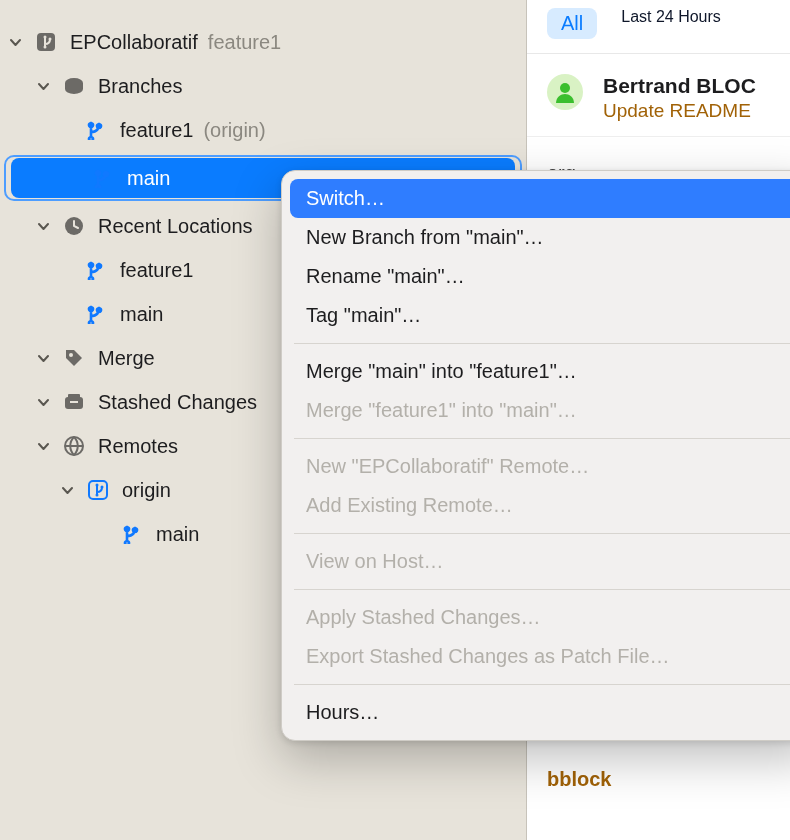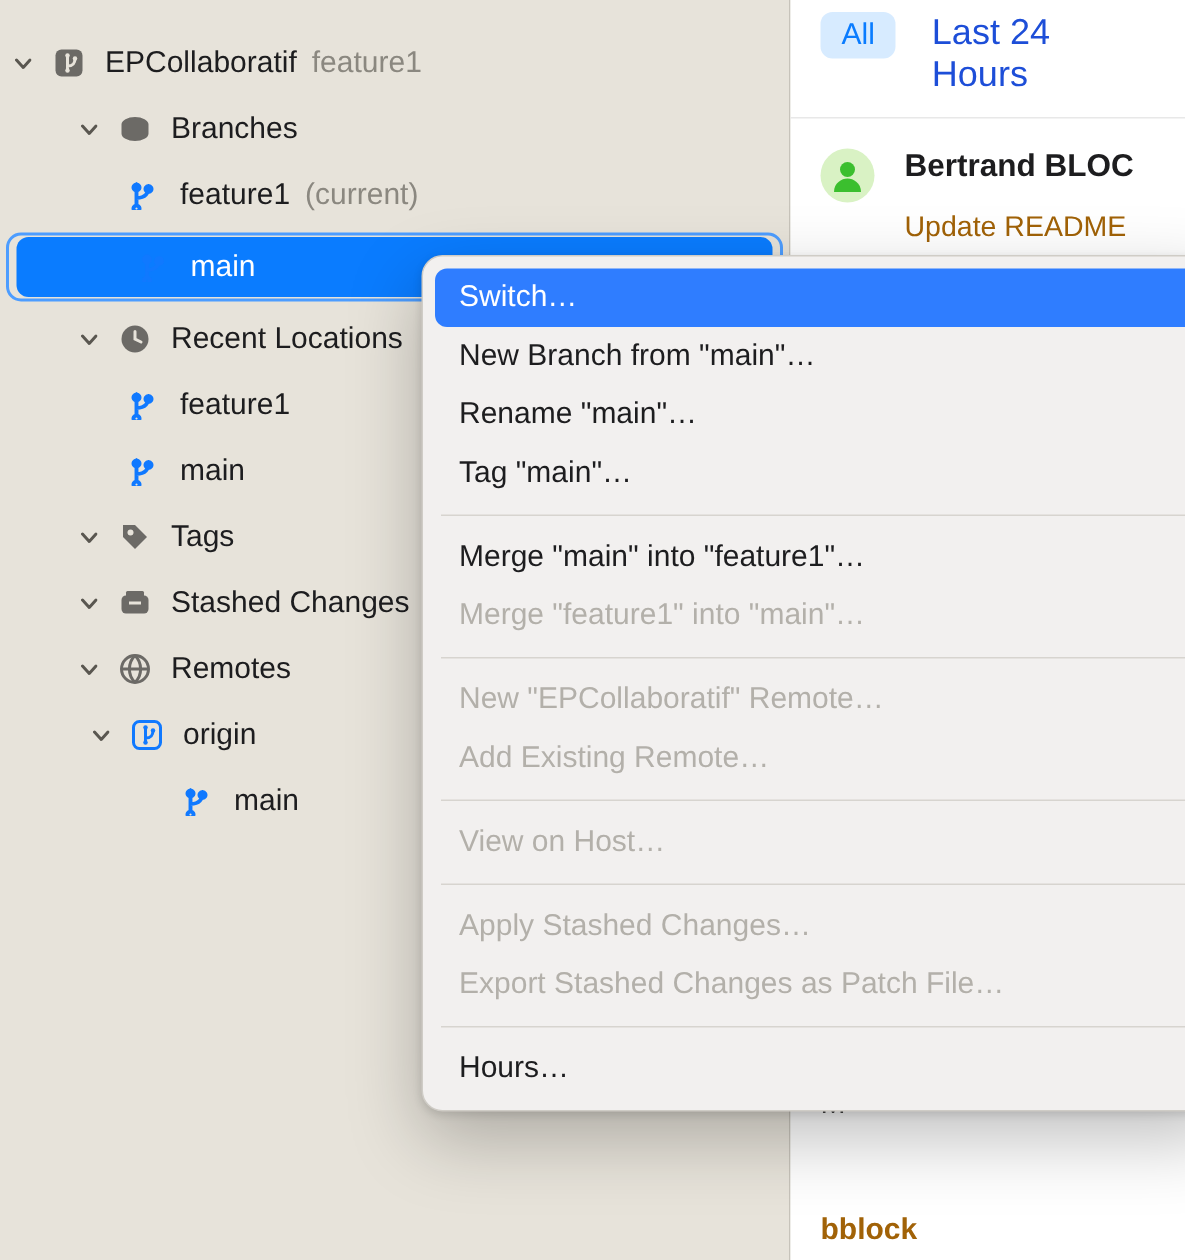--- a/index.html
+++ b/index.html
@@ -46,7 +46,7 @@
   background:#d7ebff; color:#0a7cff; font-weight:500;
   padding:4px 14px; border-radius:8px; font-size:20px;
 }
-.filter-link{ color:#1d4ed8; font-size:24px; }
+.filter-link{ color:#0f172a; font-size:16px; }
 .commit{
   display:flex; gap:20px; padding:20px 20px 14px 20px;
   border-bottom:1px solid #eee;

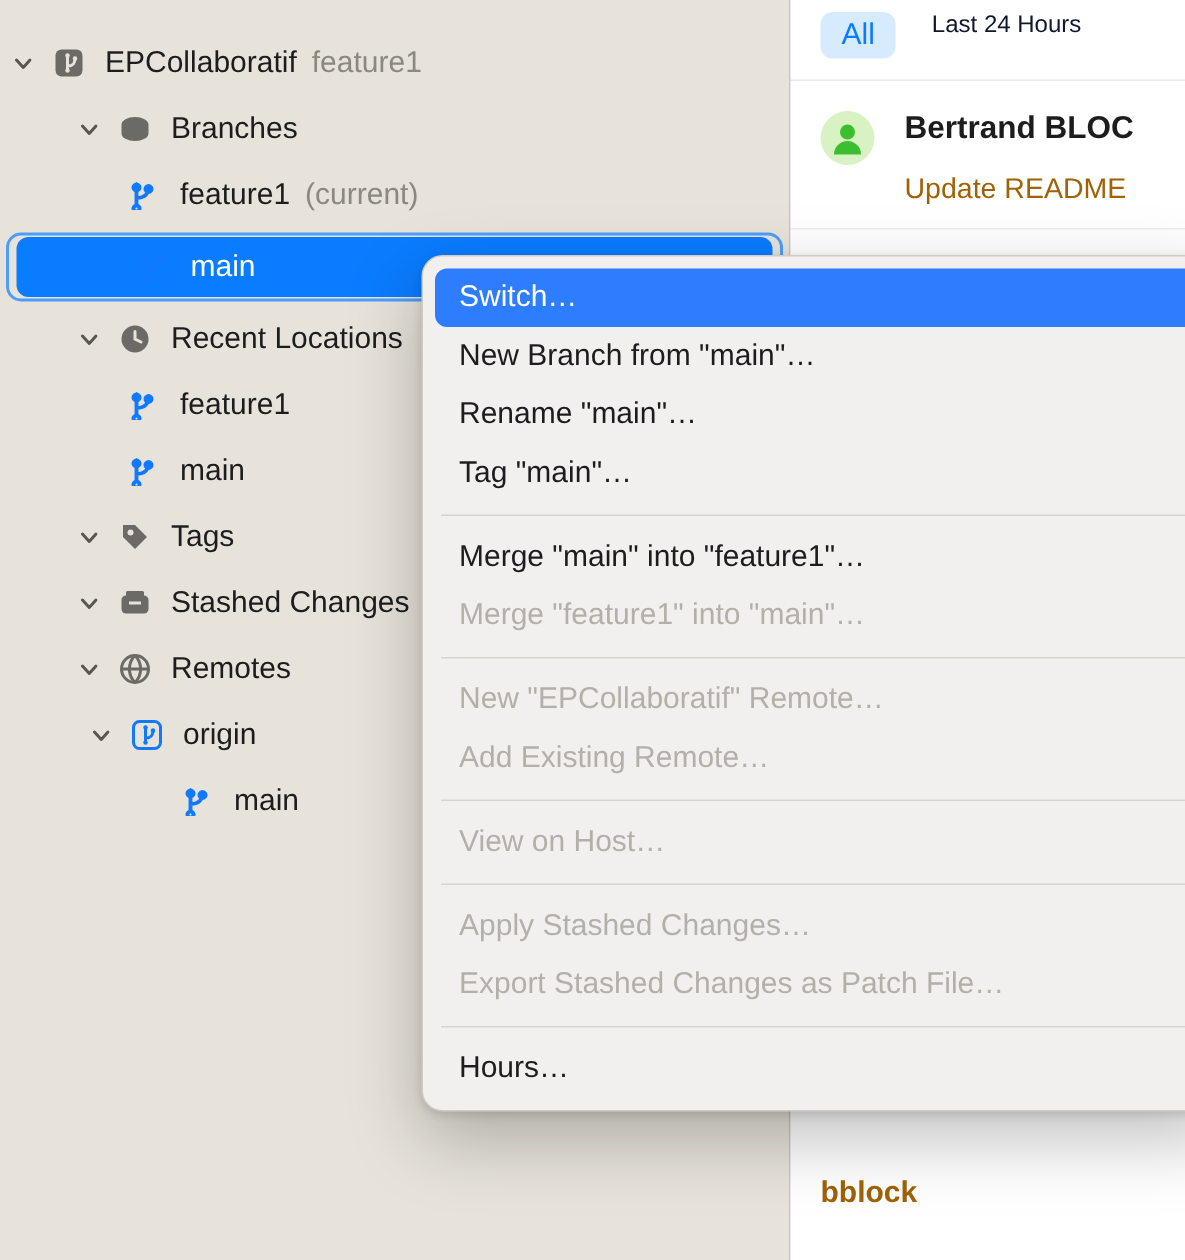--- a/index.html
+++ b/index.html
@@ -25,7 +25,7 @@
 .lbl{ white-space:nowrap; }
 .muted{ color:#8b8880; }
 .lvl0{ padding-left:8px; }
-.lvl1{ padding-left:52px; }
+.lvl1{ padding-left:36px; }
 .lvl2{ padding-left:82px; }
 .lvl3{ padding-left:118px; }
 .lvl1 .lbl, .lvl0 .lbl{ font-weight:400; }

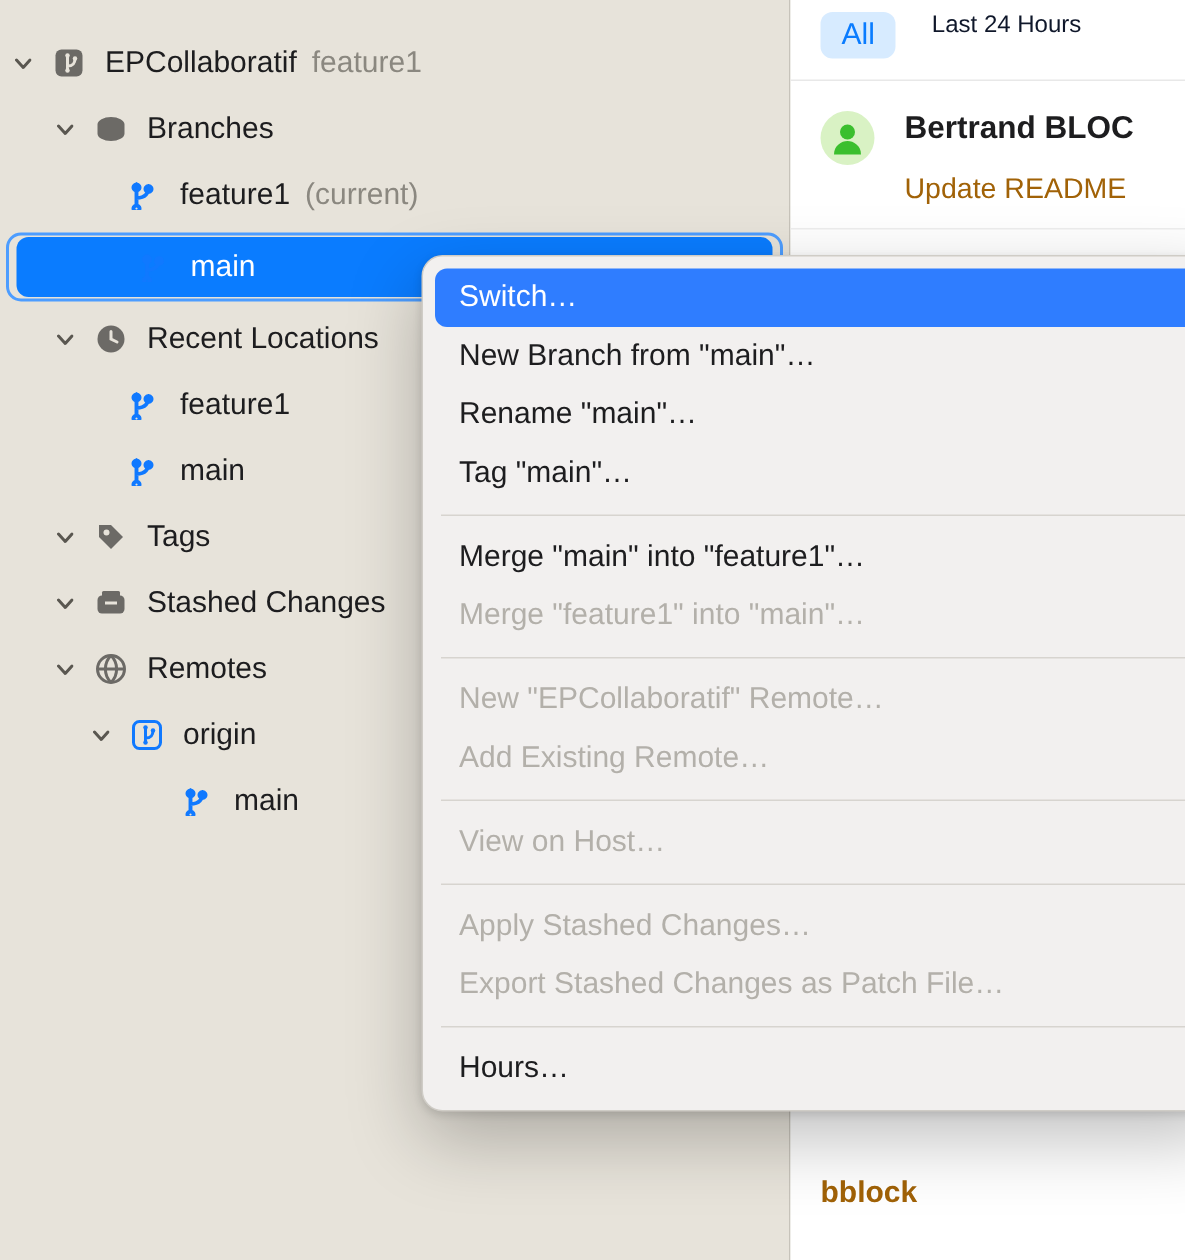--- a/index.html
+++ b/index.html
@@ -53,7 +53,7 @@
 }
 .avatar{ width:36px; height:36px; border-radius:50%; background:#d9f2c4; display:flex; align-items:center; justify-content:center; flex-shrink:0; }
 .avatar svg{ width:26px; height:26px; }
-.ctext{ display:flex; flex-direction:column; gap:18px; }
+.ctext{ display:flex; flex-direction:column; gap:2px; }
 .author{ font-weight:700; font-size:21px; }
 .msg{ font-size:19px; color:#a16207; }
 .ghost{ padding:20px; color:#444; font-size:20px; line-height:1.6; }

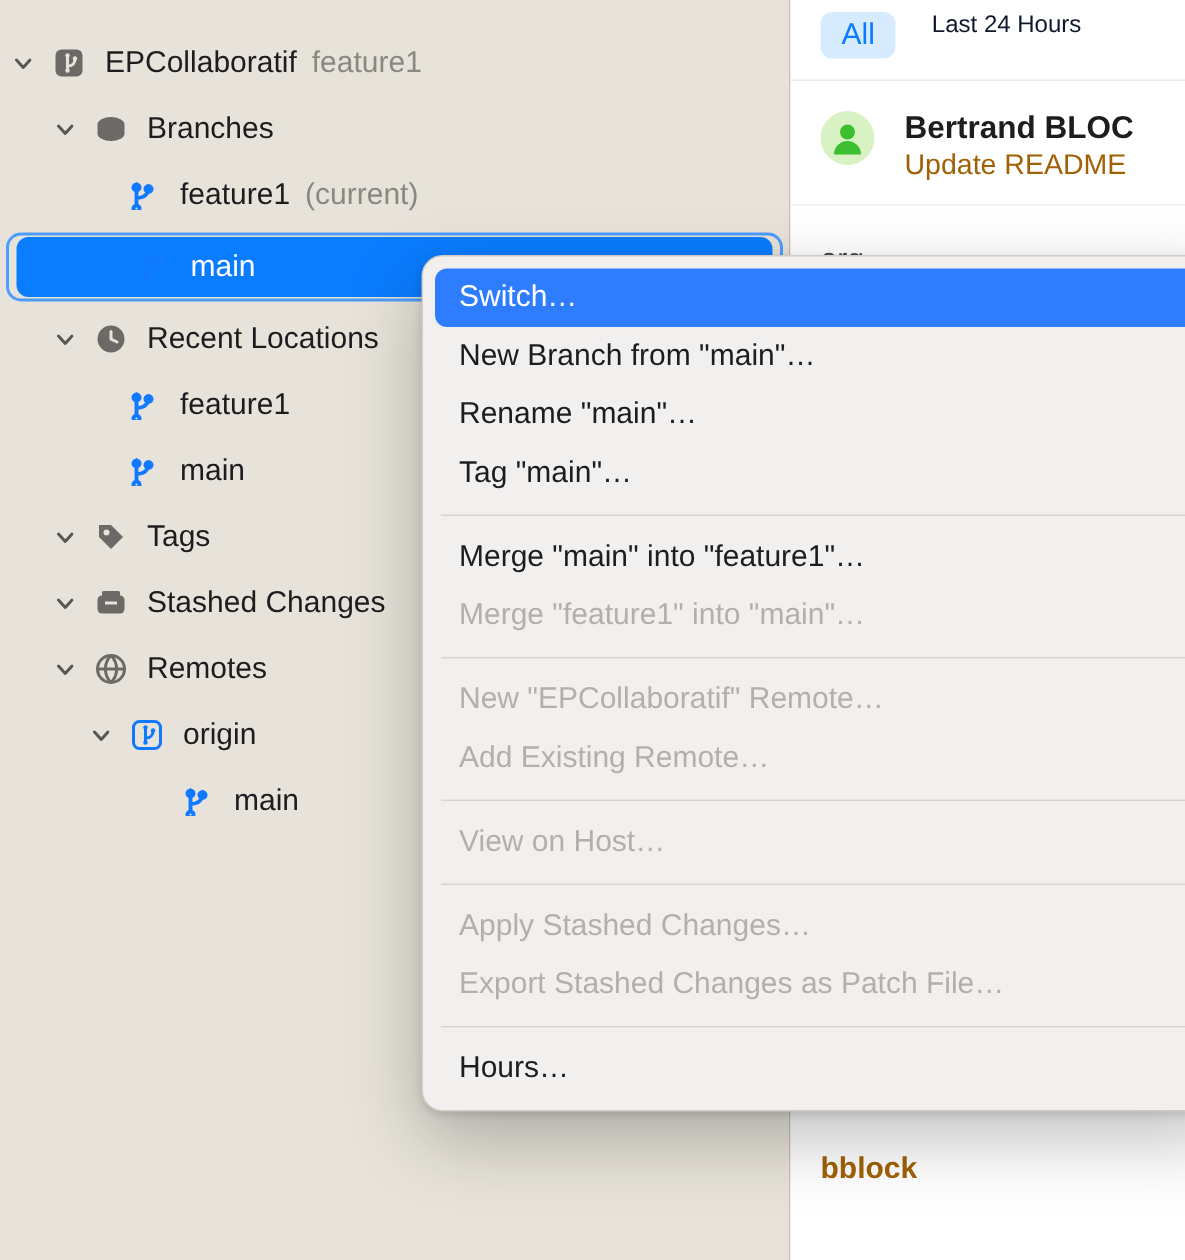--- a/index.html
+++ b/index.html
@@ -164,7 +164,7 @@
         </svg>
       </span>
     <span class="lbl">feature1</span>
-    <span class="lbl muted">(current)</span>
+    <span class="lbl muted">(origin)</span>
   </div>
 
   <div class="sel-wrap">

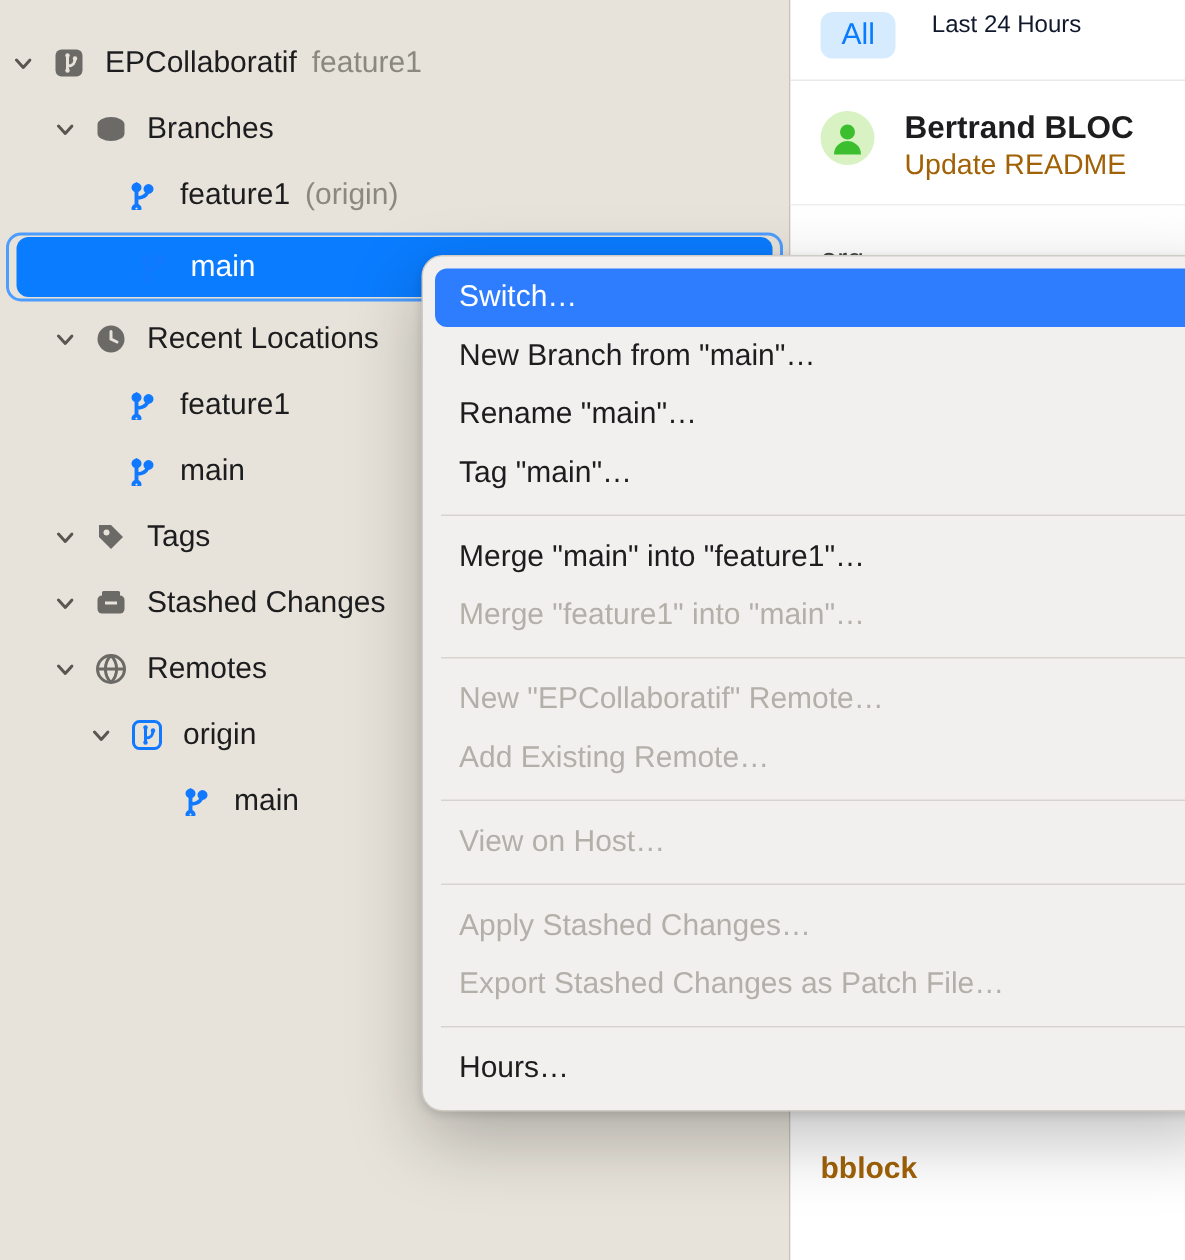--- a/index.html
+++ b/index.html
@@ -219,7 +219,7 @@
           <use href="#tag"></use>
         </svg>
       </span>
-    <span class="lbl">Tags</span>
+    <span class="lbl">Merge</span>
   </div>
 
   <div class="row lvl1">

